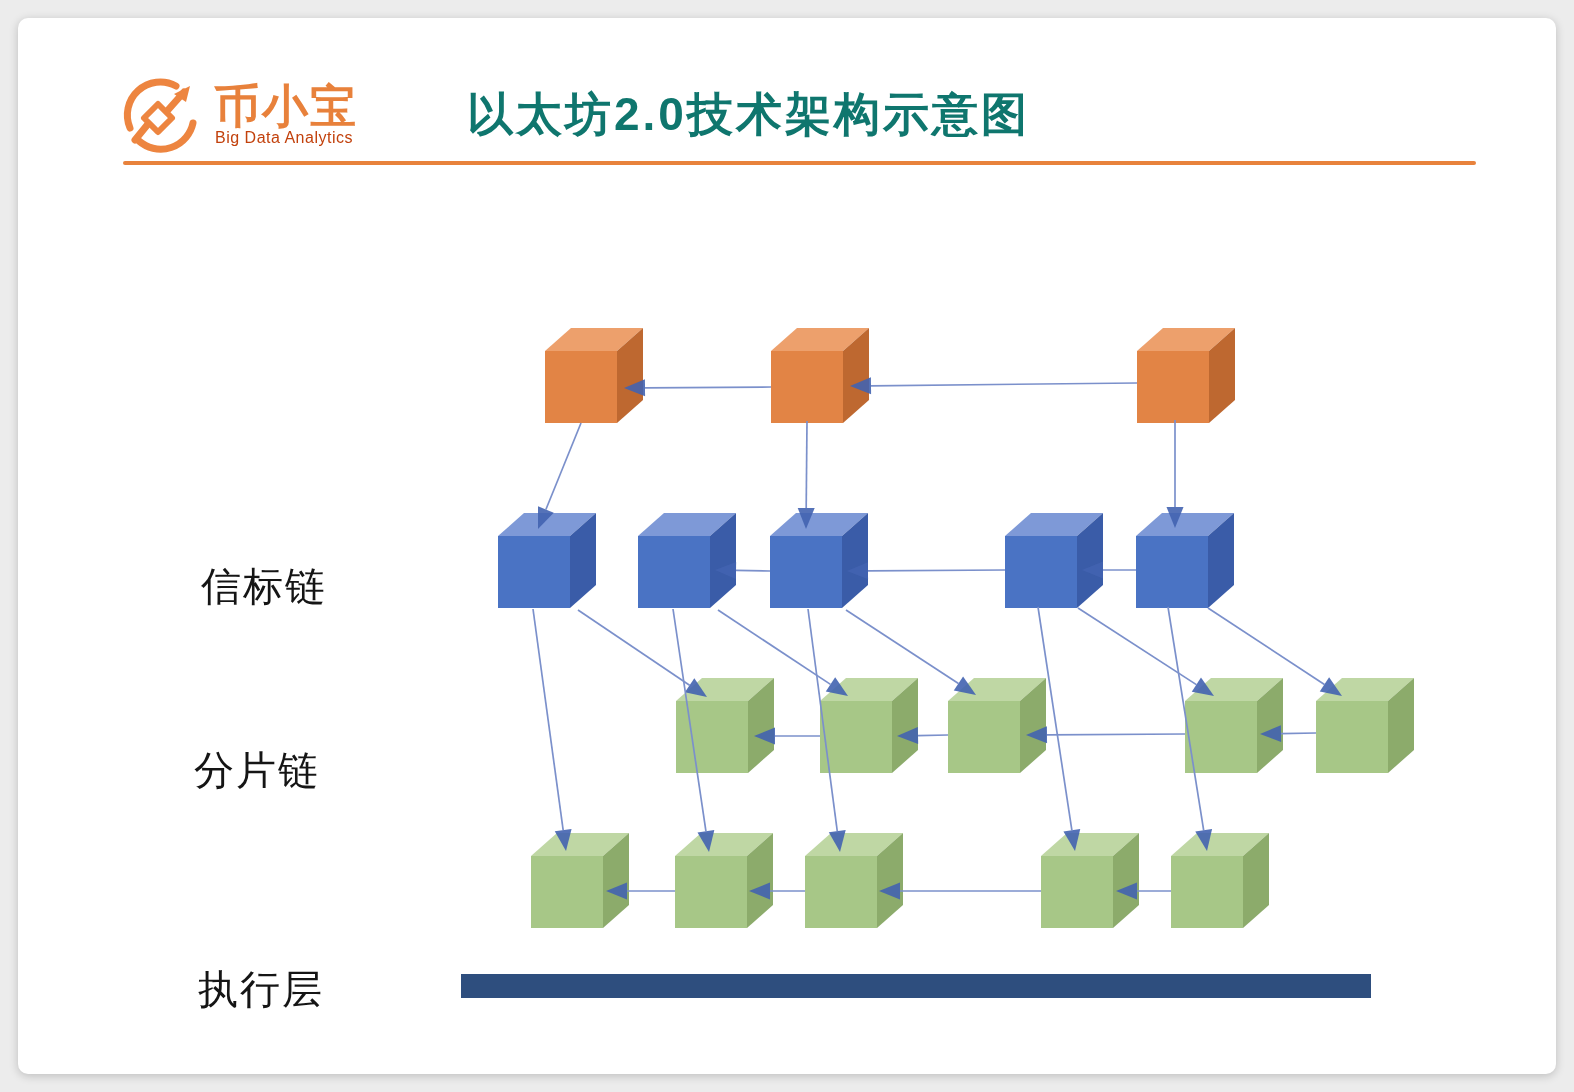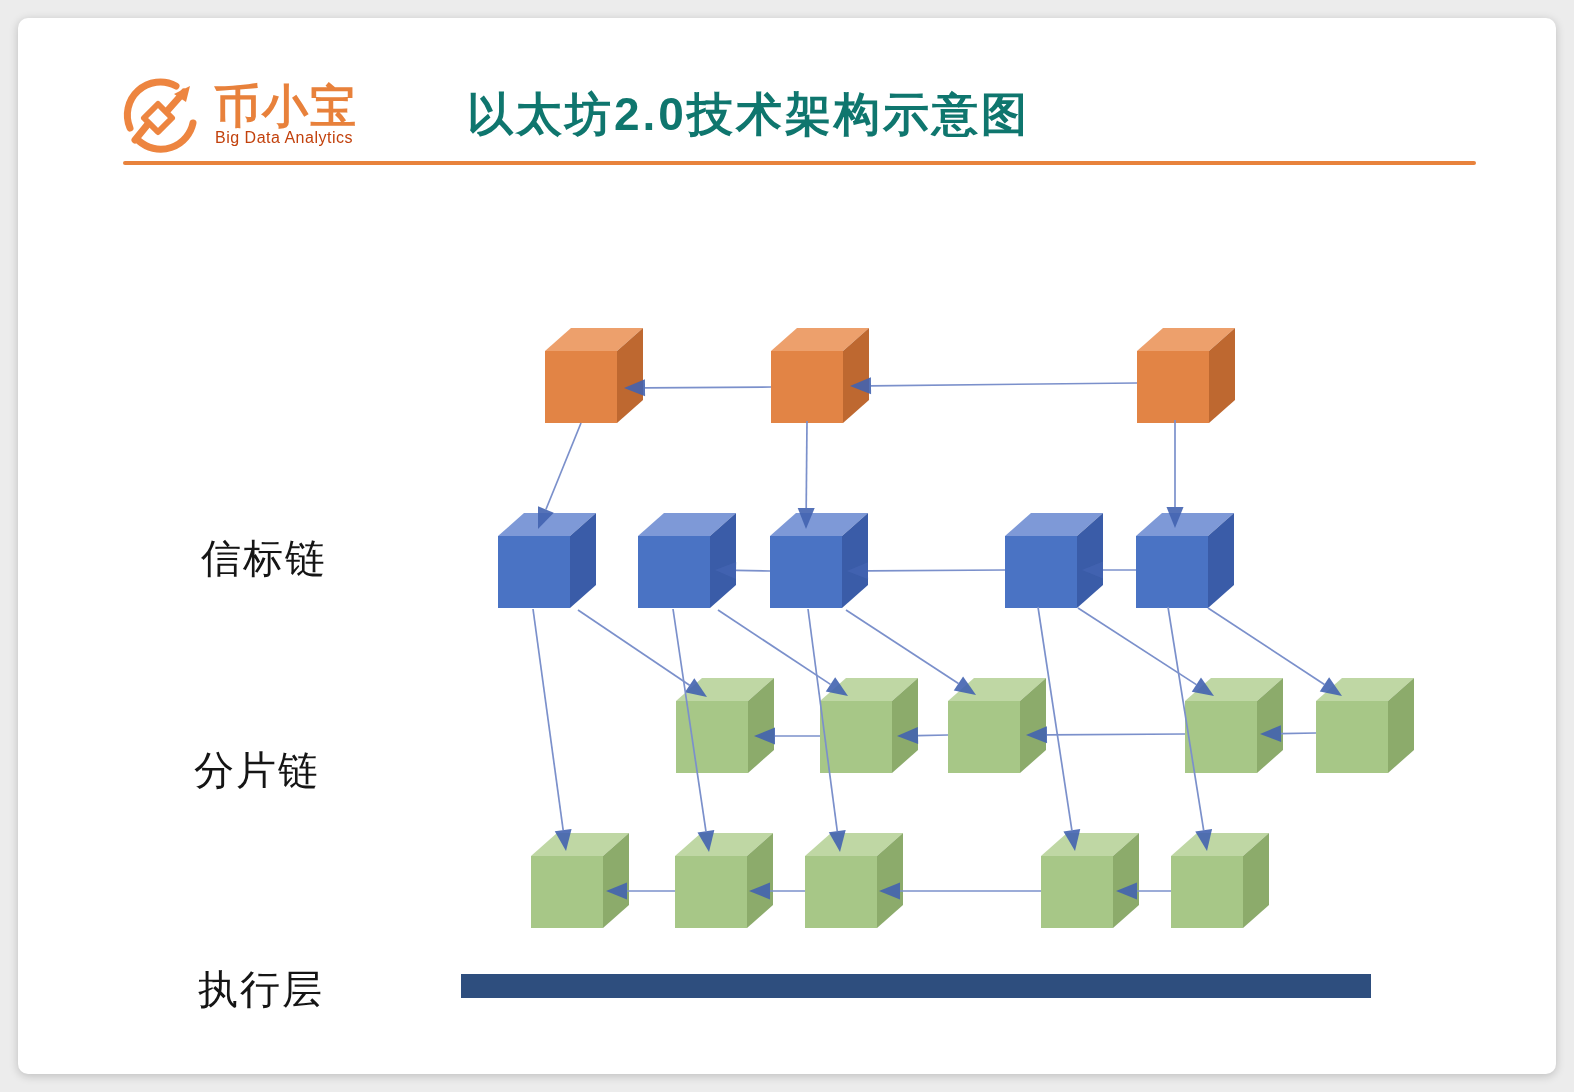--- a/index.html
+++ b/index.html
@@ -243,7 +243,7 @@
         </g>
       </svg>
 
-    <div class="row-label" id="label-1" style="left: 183px; top: 516px;">信标链</div>
+    <div class="row-label" id="label-1" style="left: 183px; top: 544px;">信标链</div>
     <div class="row-label" id="label-2" style="left: 176px; top: 728px;">分片链</div>
     <div class="row-label" id="label-3" style="left: 180px; top: 936px; margin-top: 11px;">执行层</div>
 

